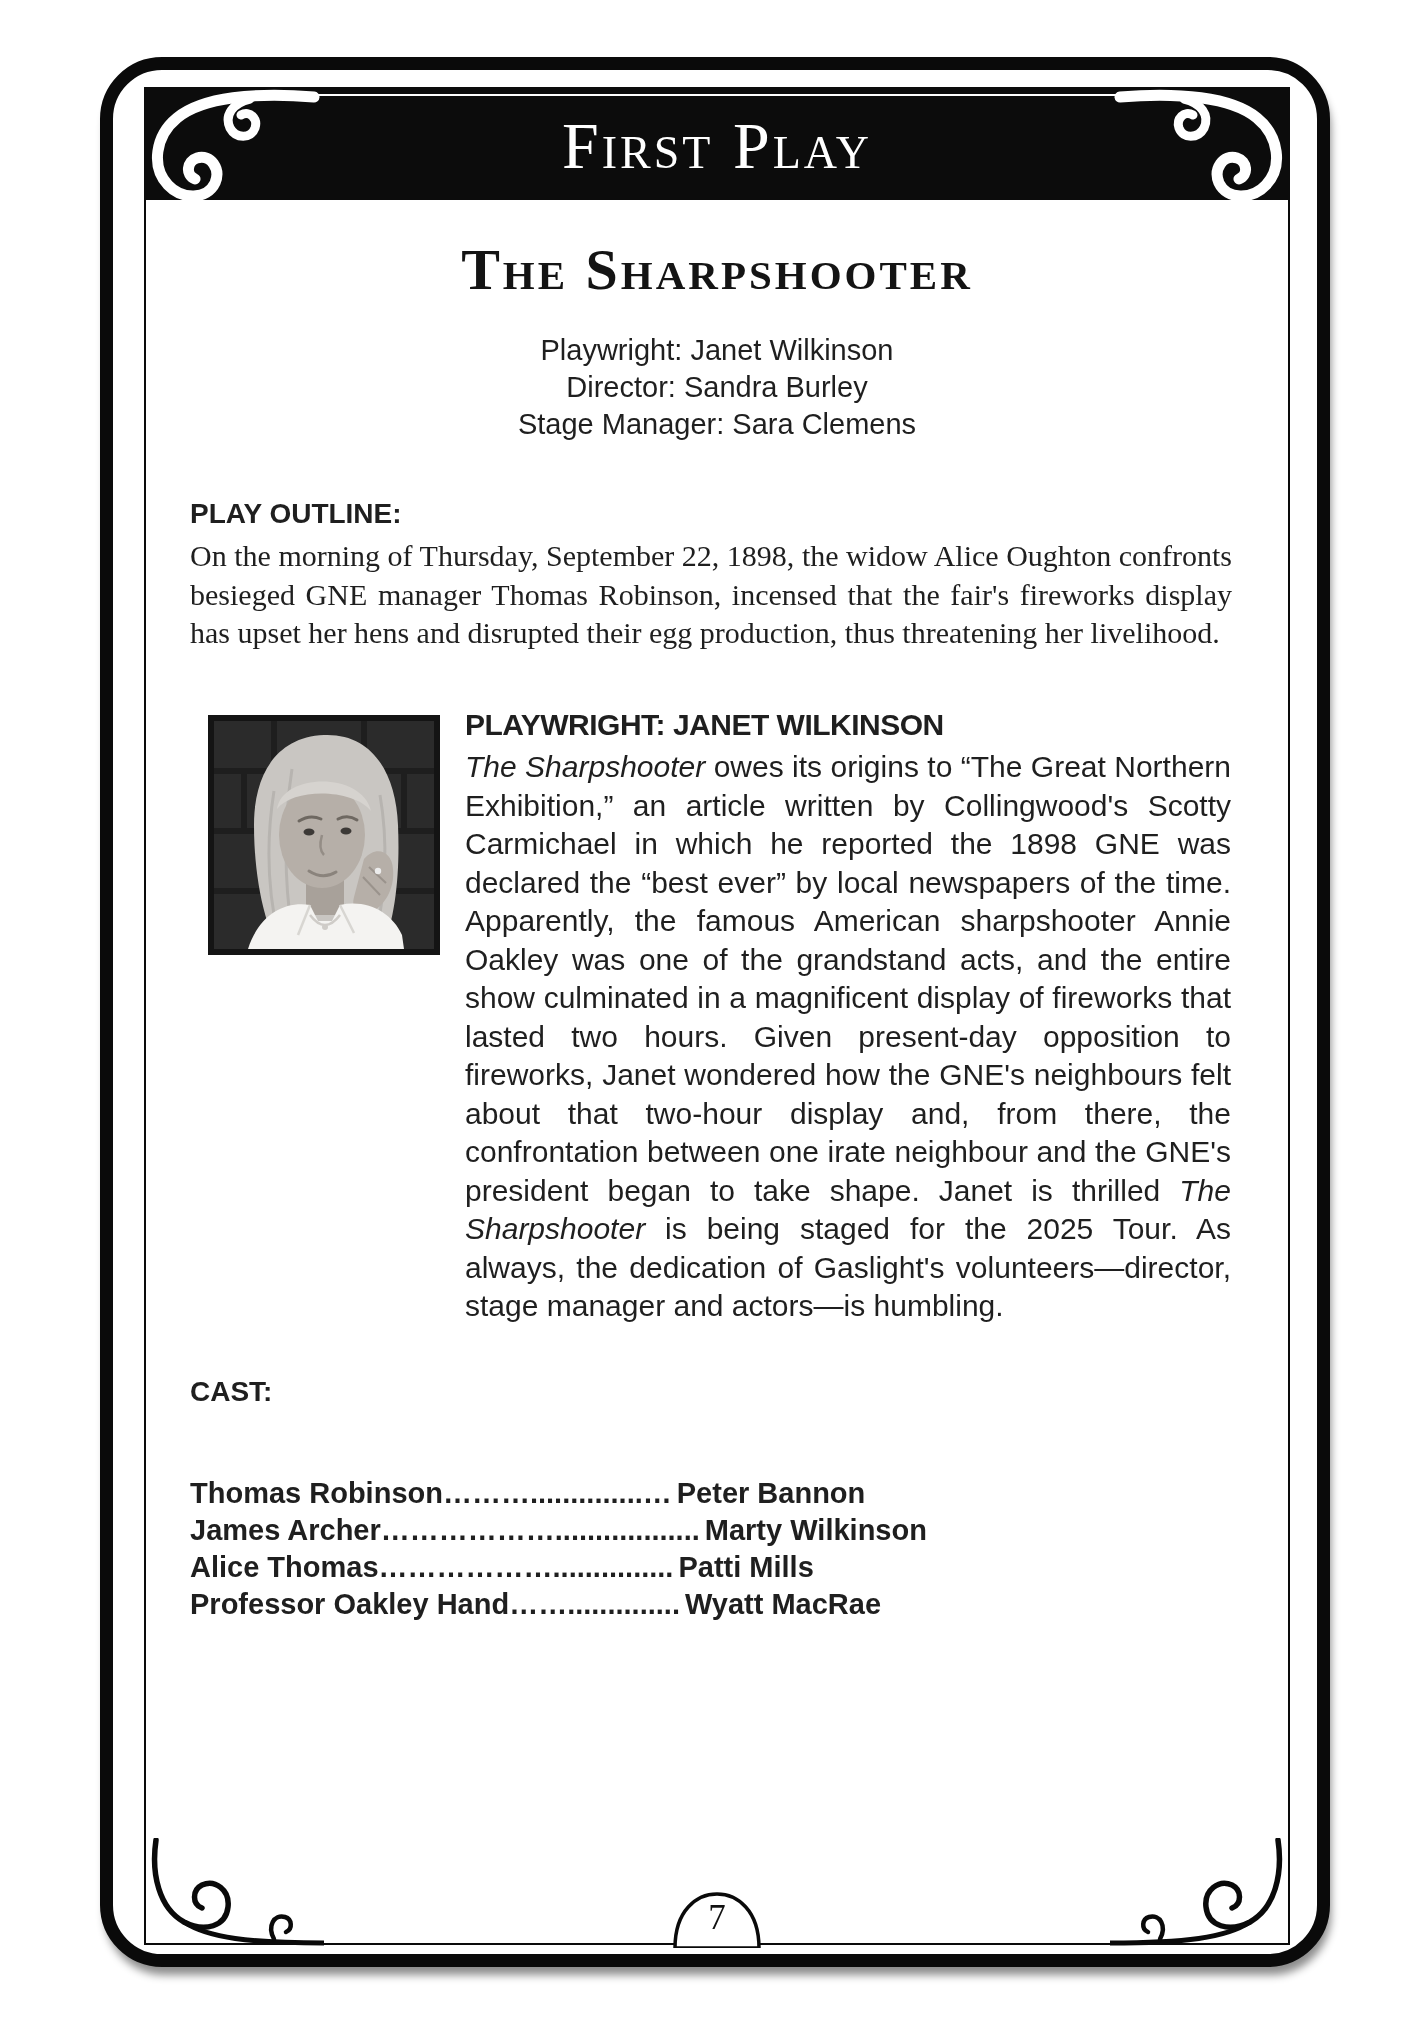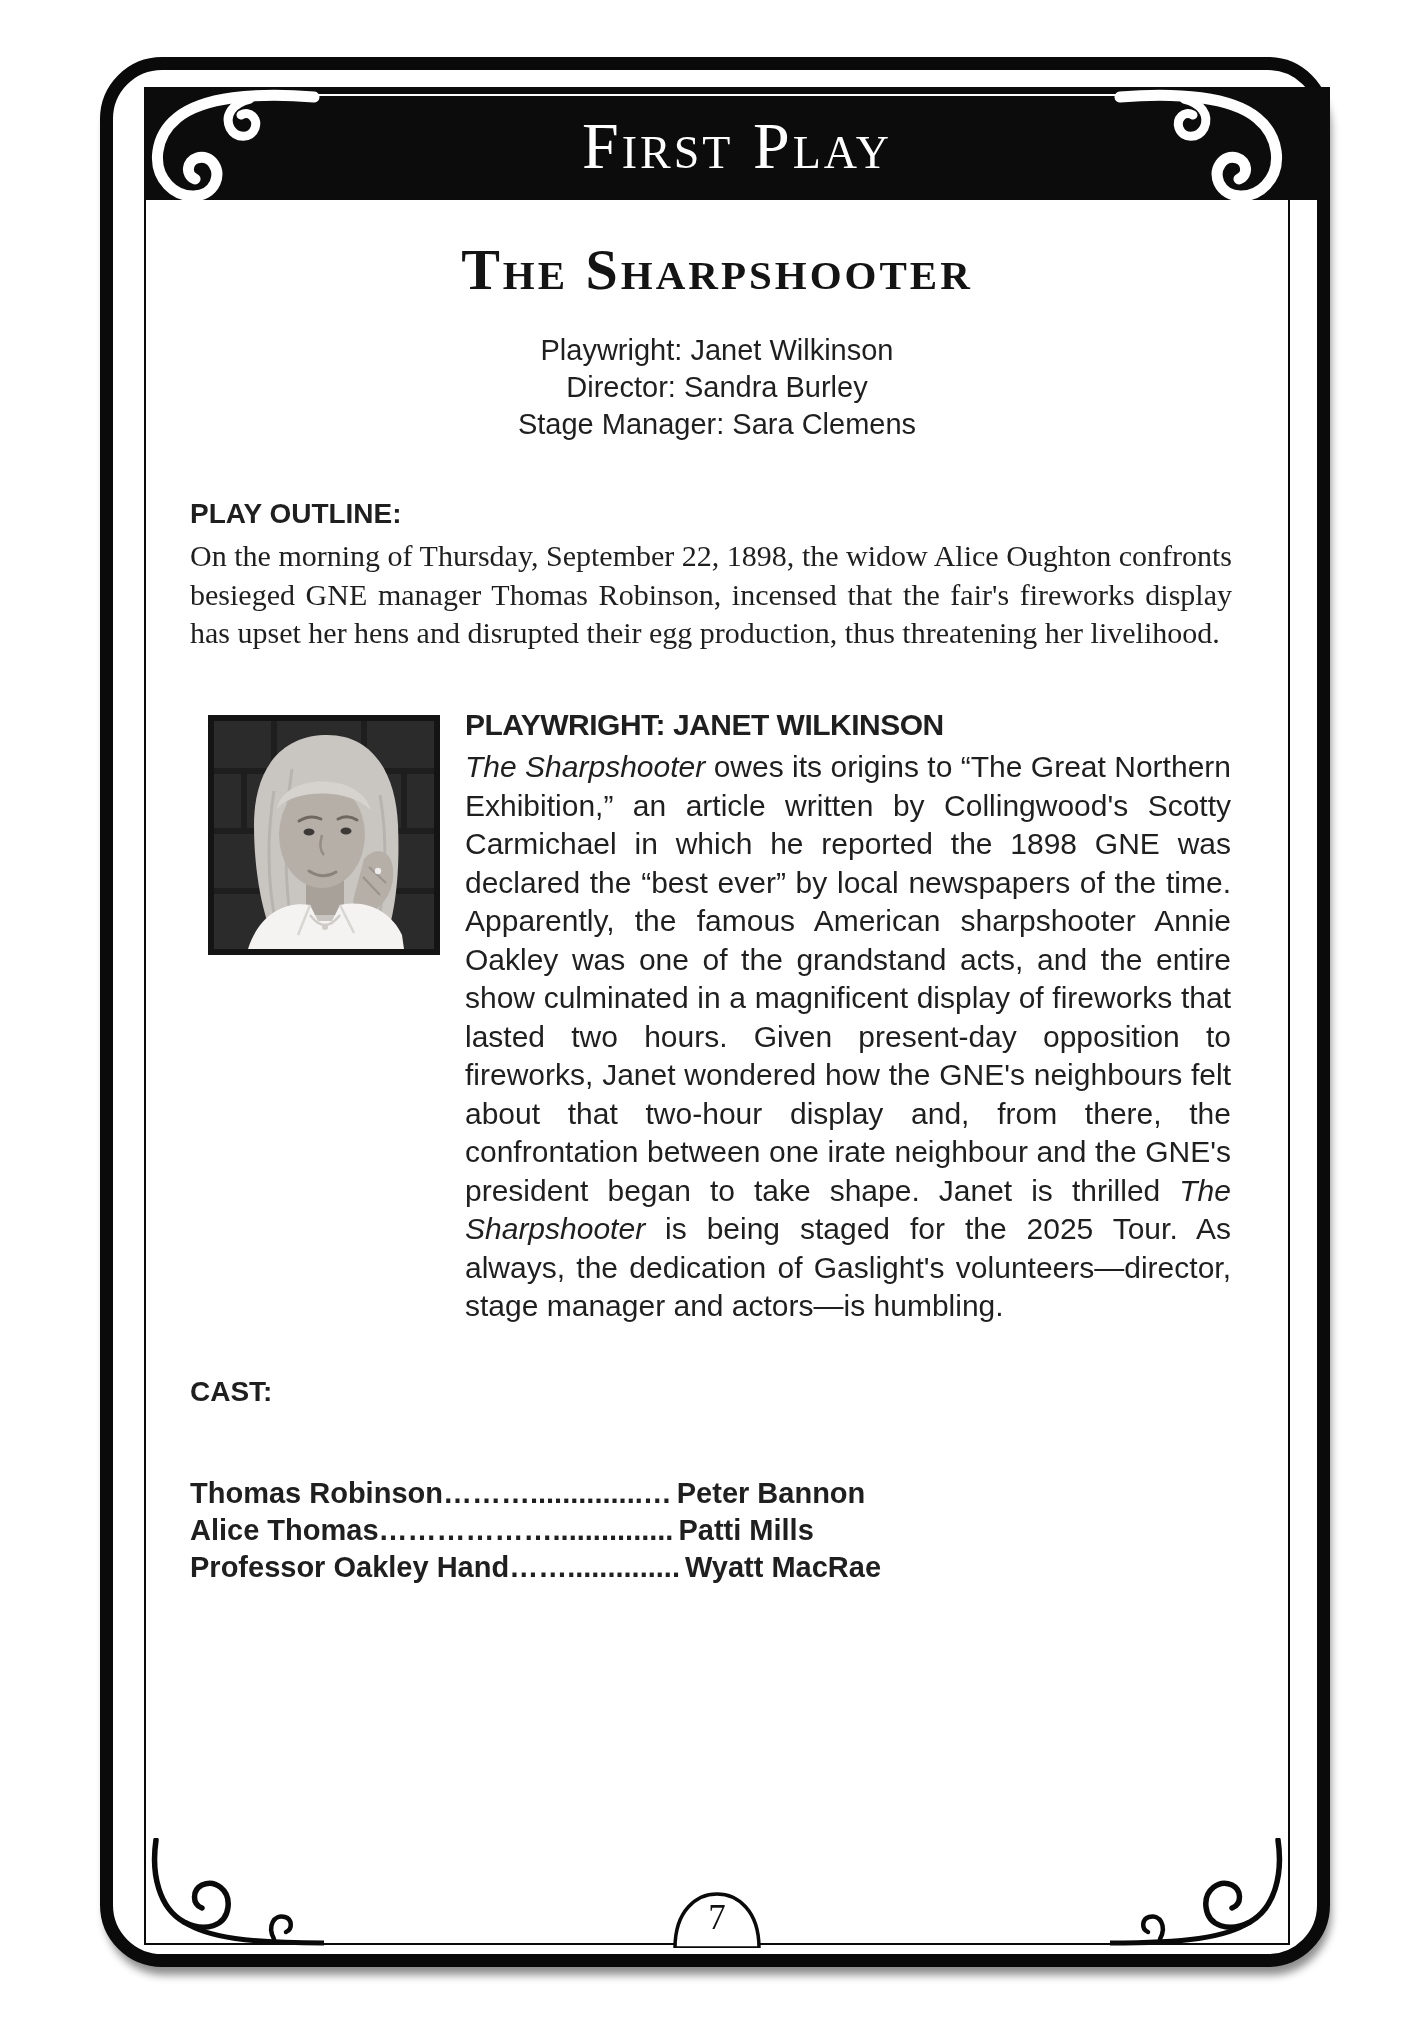--- a/index.html
+++ b/index.html
@@ -12,7 +12,7 @@
          box-shadow:3px 10px 9px -2px rgba(0,0,0,.45);box-sizing:border-box;background:#fff;}
   .inner-border{position:absolute;left:144px;top:87px;width:1146px;height:1858px;
                 border:2px solid #0a0a0a;box-sizing:border-box;}
-  .band{position:absolute;left:144px;top:87px;width:1146px;height:113px;background:#0c0c0c;padding-left:40px;}
+  .band{position:absolute;left:144px;top:87px;width:1146px;height:113px;background:#0c0c0c;}
   .band::after{content:"";position:absolute;left:150px;right:150px;top:7px;height:2px;background:#ffffff;}
   .band-title{position:absolute;left:0;right:0;top:0;height:113px;line-height:117px;text-align:center;
               font-family:"Liberation Serif", serif;font-variant:small-caps;

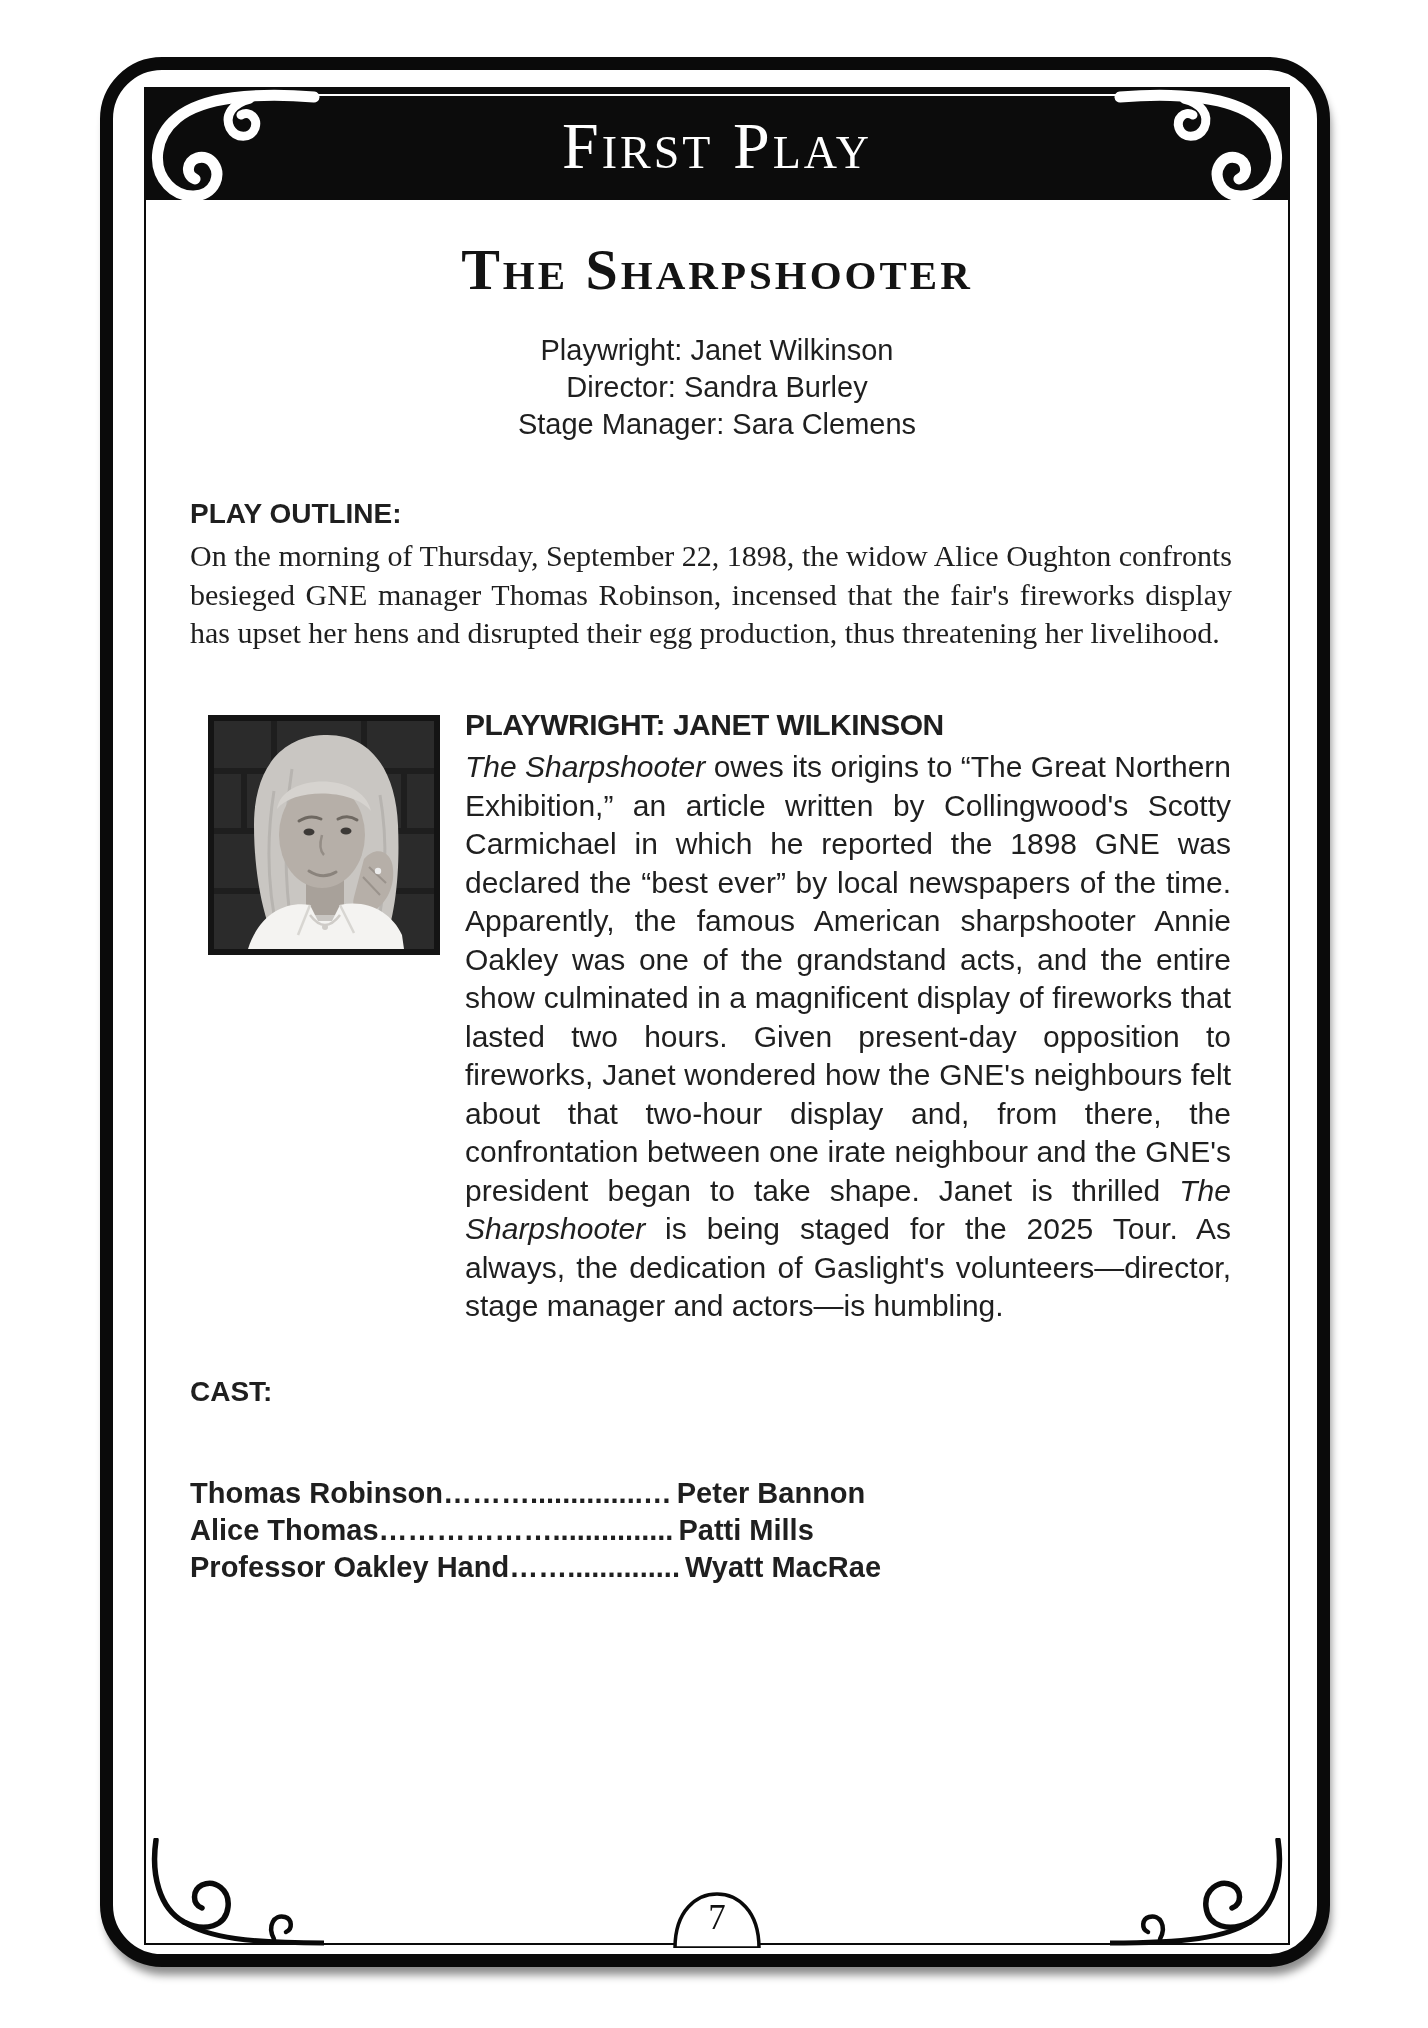--- a/index.html
+++ b/index.html
@@ -138,6 +138,7 @@
 <div class="label" style="top:1376px">CAST:</div>
 <div class="cast-list">
   <div class="cast-row"><span>Thomas Robinson</span><span>………..............…</span><span class="actor">Peter Bannon</span></div>
+  <div class="cast-row"><span>James Archer</span><span>………………..................</span><span class="actor">Marty Wilkinson</span></div>
   <div class="cast-row"><span>Alice Thomas</span><span>………………...............</span><span class="actor">Patti Mills</span></div>
   <div class="cast-row"><span>Professor Oakley Hand</span><span>……..............</span><span class="actor">Wyatt MacRae</span></div>
 </div>

